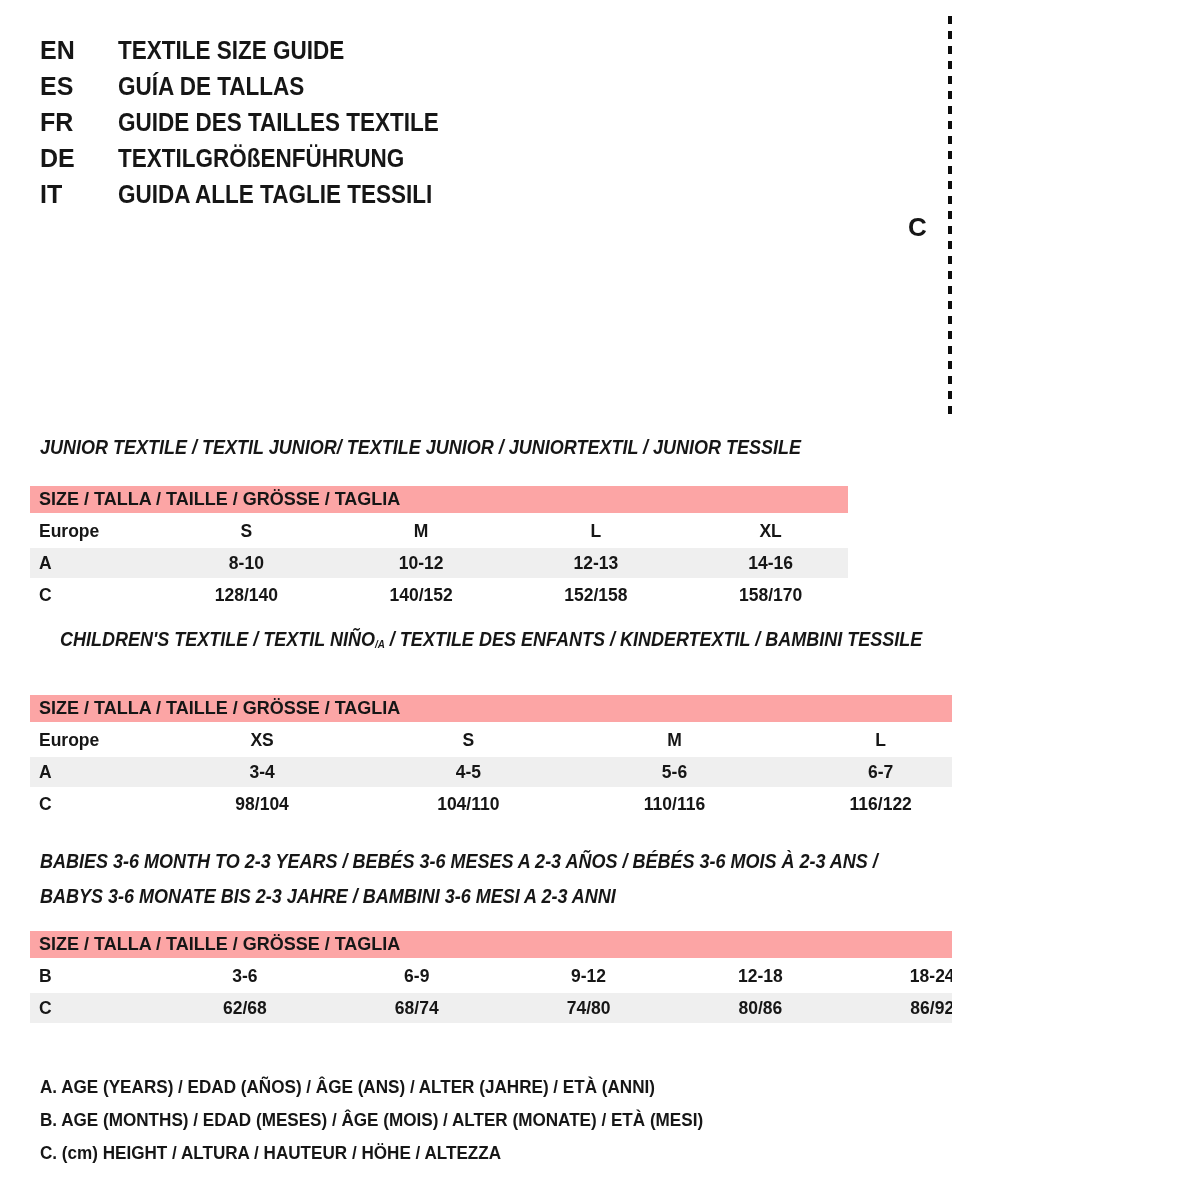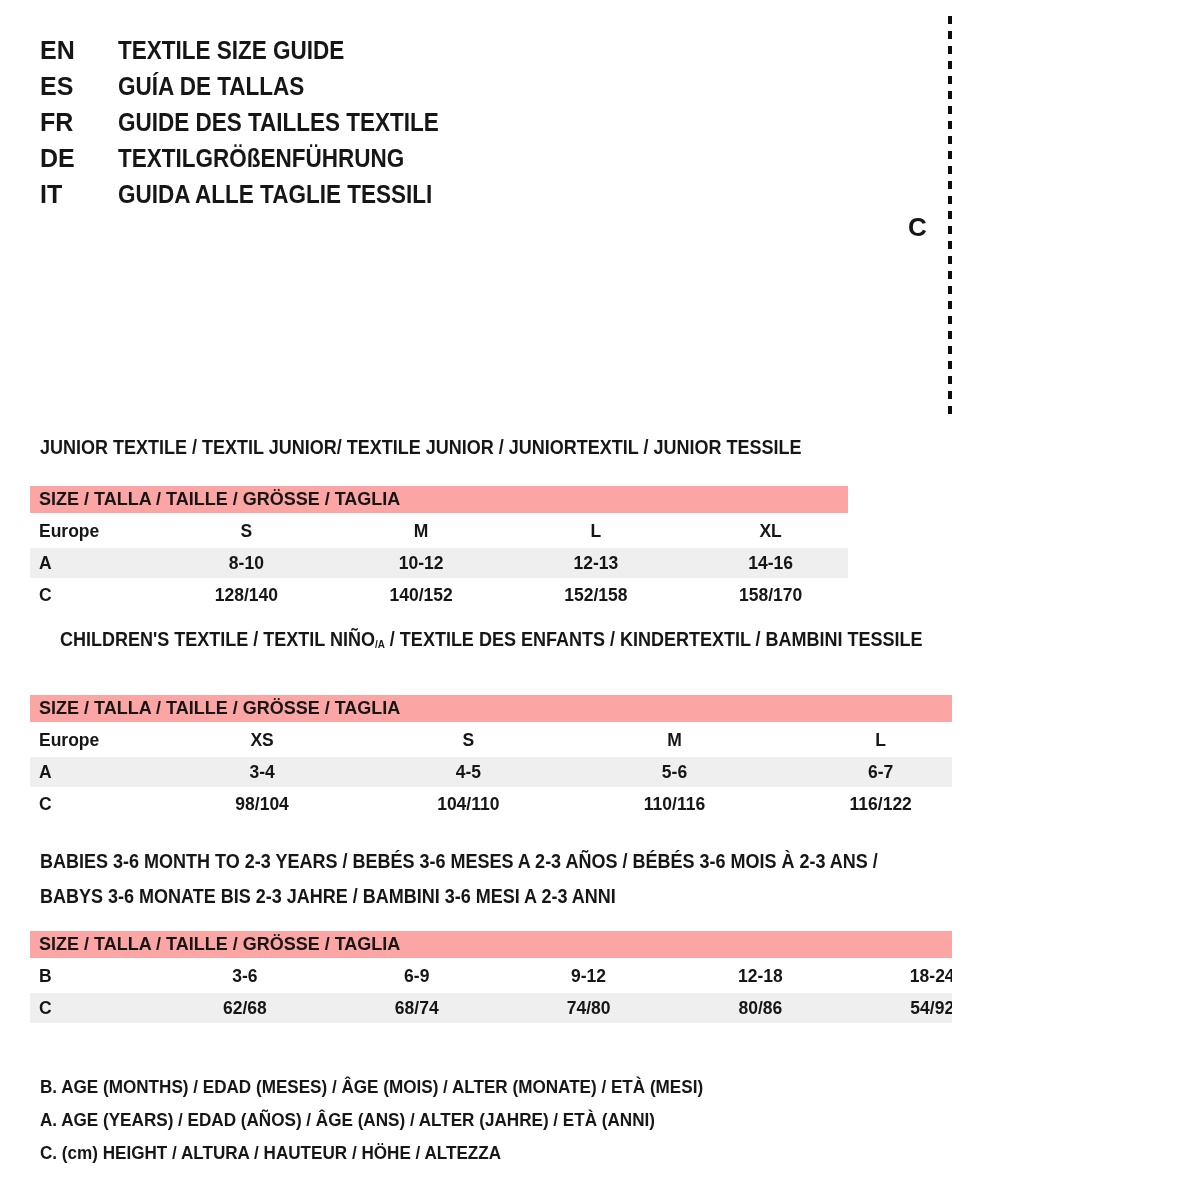--- a/index.html
+++ b/index.html
@@ -18,7 +18,7 @@
   #measure-label{position:absolute;left:908px;top:212px;font-size:26px;font-weight:700;}
   #baby-svg{position:absolute;left:963px;top:12px;}
   
-  .sec-title{position:absolute;left:40px;font-size:20px;font-weight:700;line-height:22px;}
+  .sec-title{position:absolute;left:40px;font-size:20px;font-weight:700;line-height:22px;font-style:italic;}
   .sub{font-size:0.55em;vertical-align:-0.18em;}
   
   .sg-table{position:absolute;left:30px;}

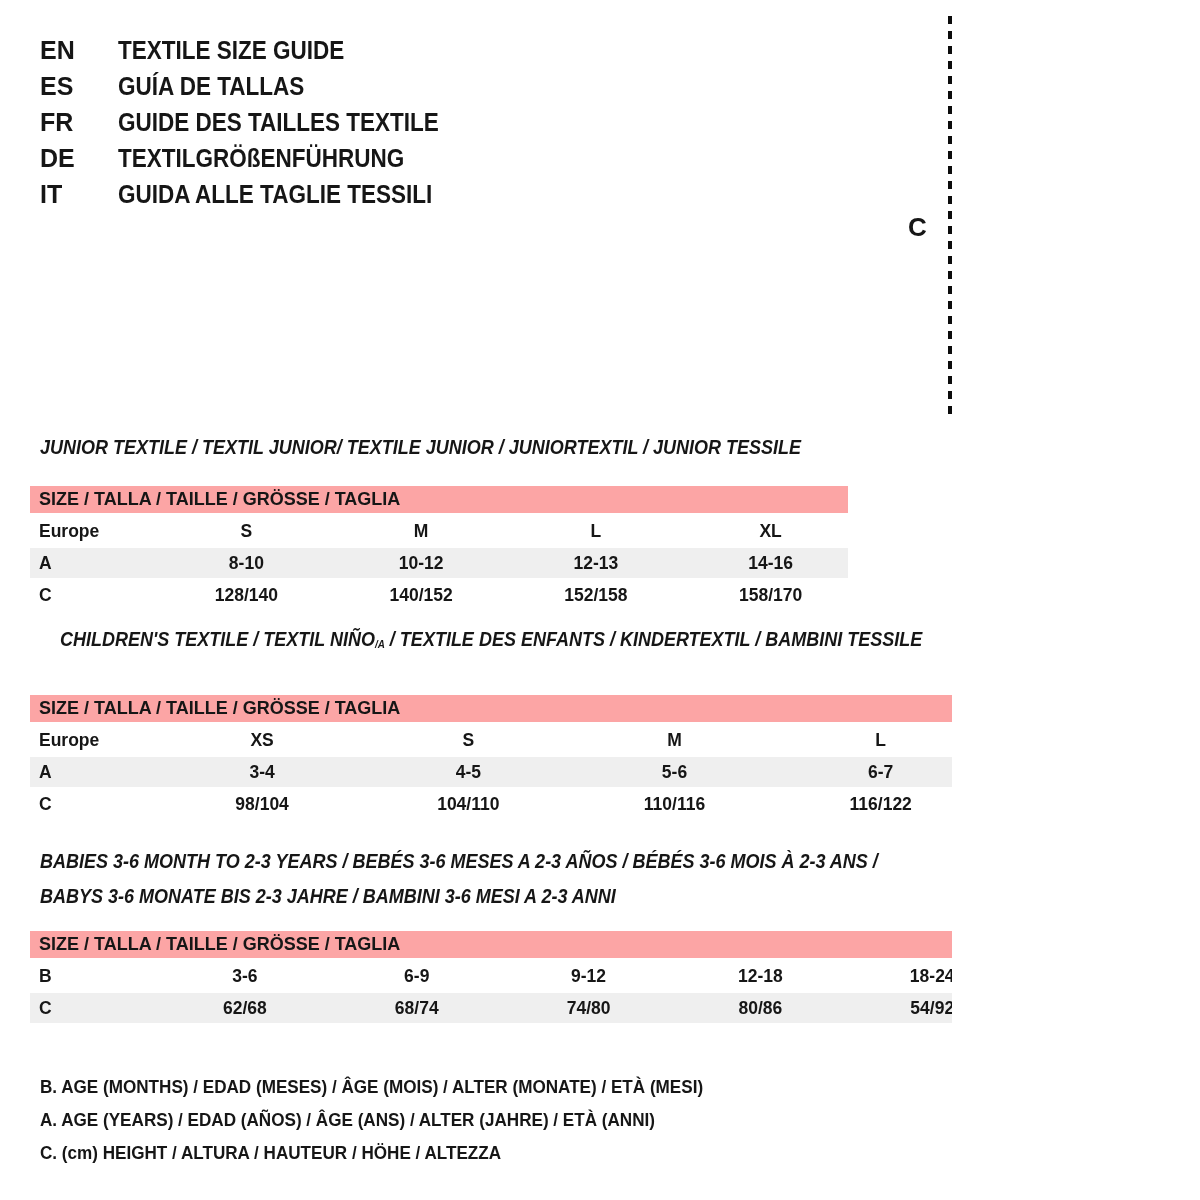--- a/index.html
+++ b/index.html
@@ -160,7 +160,7 @@
       <div class="cell">68/74</div>
       <div class="cell">74/80</div>
       <div class="cell">80/86</div>
-      <div class="cell">54/92</div>
+      <div class="cell">86/92</div>
       <div class="cell">92/98</div>
     </div>
   </div>

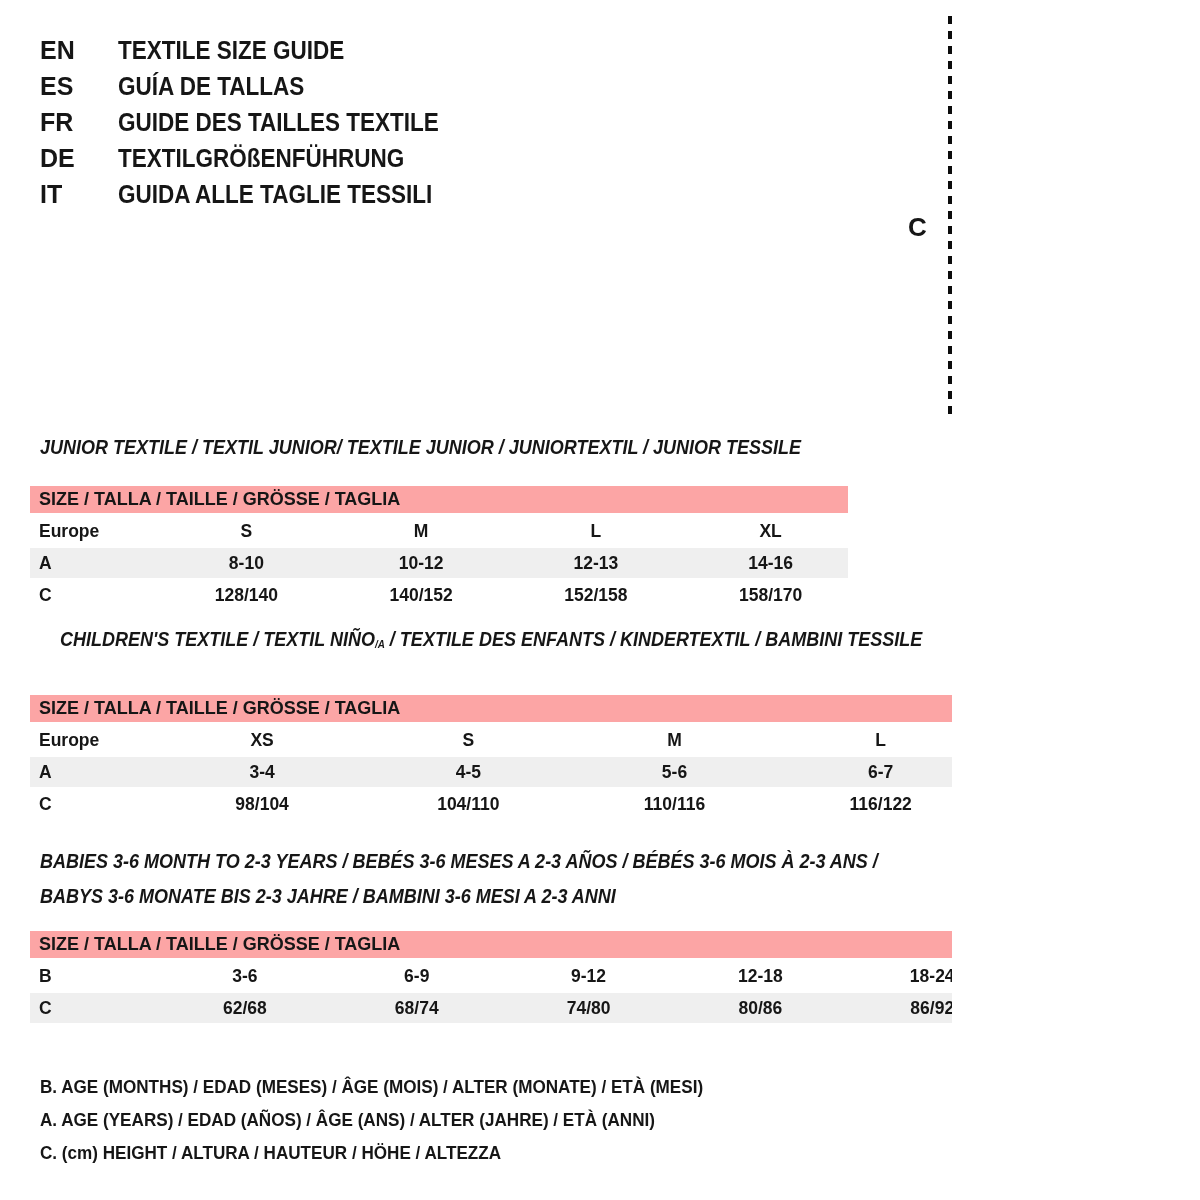--- a/index.html
+++ b/index.html
@@ -166,8 +166,8 @@
   </div>
 
   <div id="legend">
+    <div class="legend-line"><span class="cond">A. AGE (YEARS) / EDAD (AÑOS) / ÂGE (ANS) / ALTER (JAHRE) / ETÀ (ANNI)</span></div>
     <div class="legend-line"><span class="cond">B. AGE (MONTHS) / EDAD (MESES) / ÂGE (MOIS) / ALTER (MONATE) / ETÀ (MESI)</span></div>
-    <div class="legend-line"><span class="cond">A. AGE (YEARS) / EDAD (AÑOS) / ÂGE (ANS) / ALTER (JAHRE) / ETÀ (ANNI)</span></div>
     <div class="legend-line"><span class="cond">C. (cm) HEIGHT / ALTURA / HAUTEUR / HÖHE / ALTEZZA</span></div>
   </div>
 

